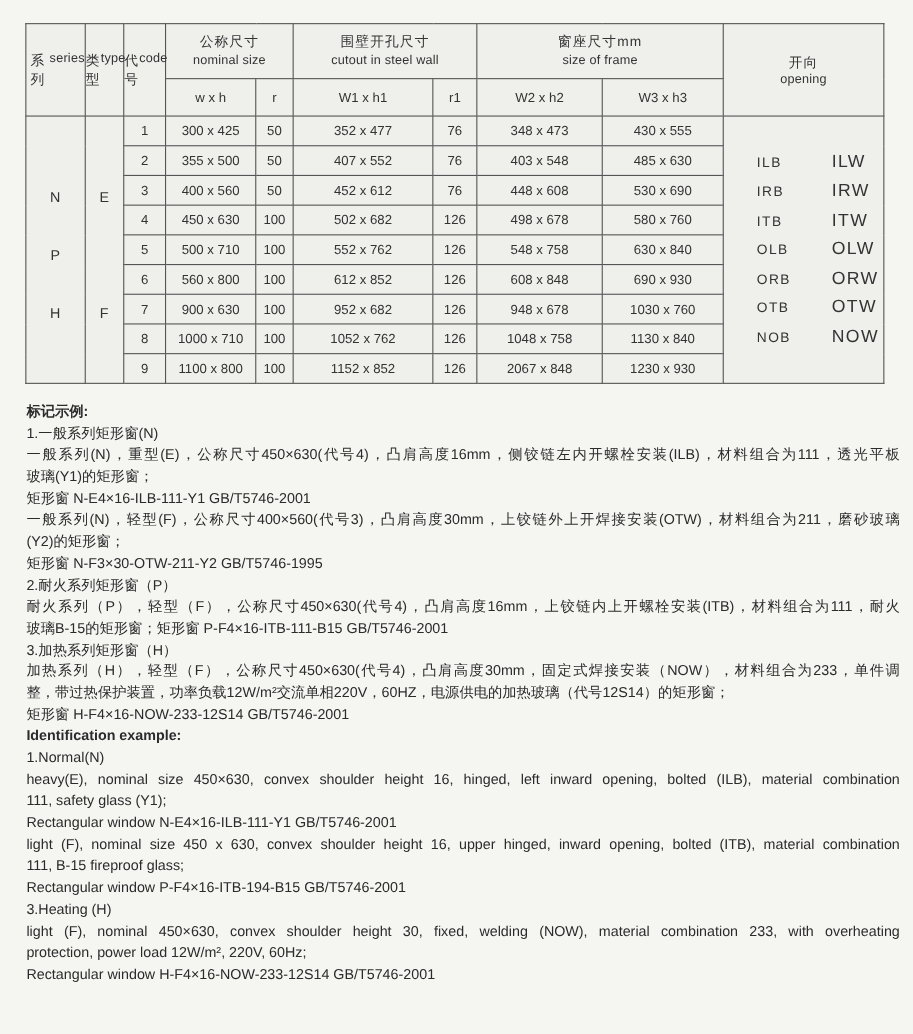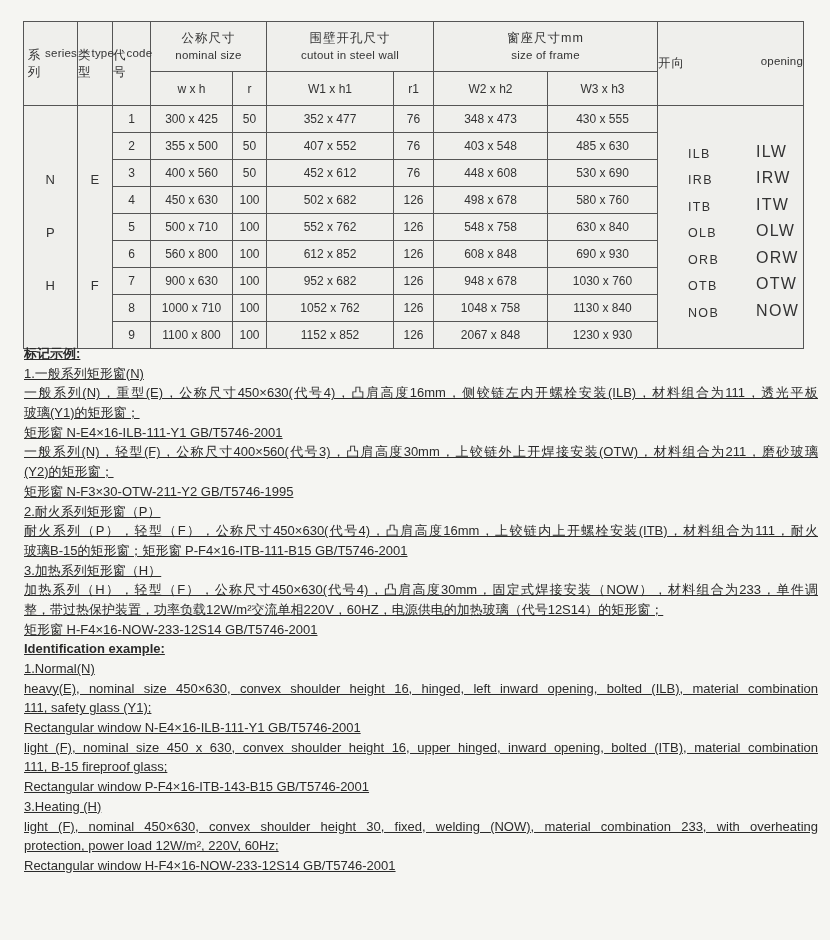--- a/index.html
+++ b/index.html
@@ -23,7 +23,7 @@
   tr.hrow2{height:34px;}
   tr.brow{height:27px;}
   .vstack{height:100%;display:flex;flex-direction:row;justify-content:space-between;padding:9px 0 8px;box-sizing:border-box;}
-  .vstack-wide{height:100%;display:flex;flex-direction:row;justify-content:space-between;padding:13px 0 14px;box-sizing:border-box;}
+  .vstack-wide{height:100%;display:flex;flex-direction:column;justify-content:center;padding:13px 0 14px;box-sizing:border-box;}
   .hz{font-size:12.5px;letter-spacing:1px;}
   .he{font-size:11.5px;letter-spacing:0.2px;}
   .two-line{line-height:1.5;padding:4px 0;}

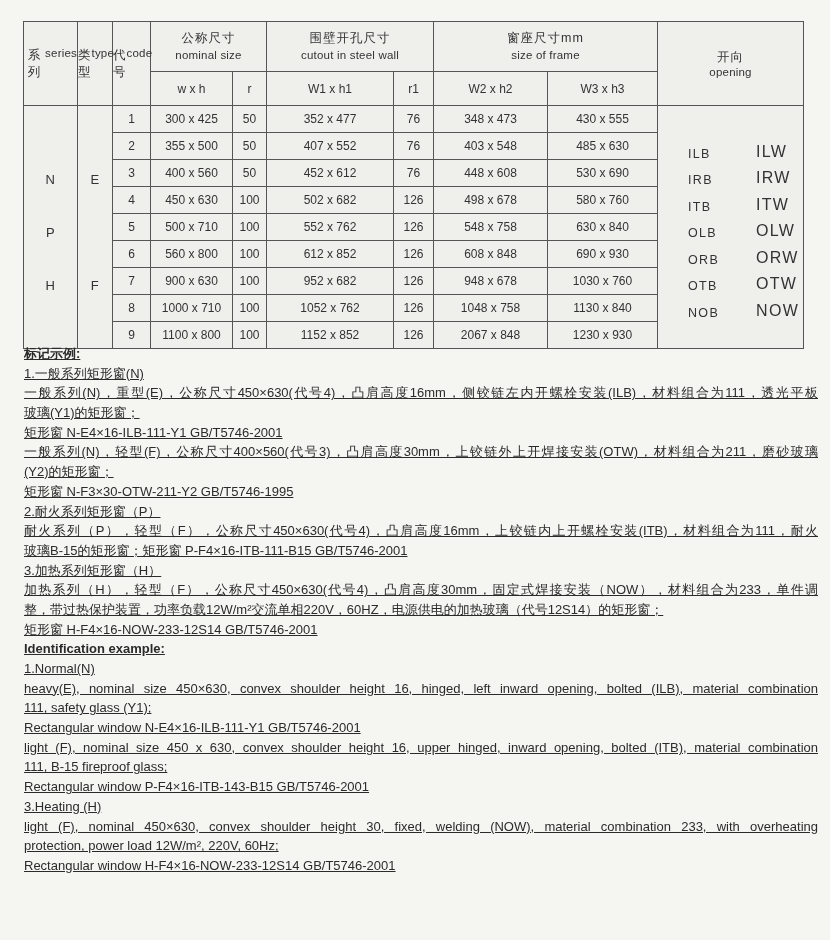--- a/index.html
+++ b/index.html
@@ -34,7 +34,7 @@
   }
   .opening-cell{vertical-align:middle;}
   .opening-list{display:flex;flex-direction:column;justify-content:center;height:100%;}
-  .op-row{display:flex;align-items:flex-end;height:26.5px;padding-left:30px;box-sizing:border-box;}
+  .op-row{display:flex;align-items:center;height:26.5px;padding-left:30px;box-sizing:border-box;}
   .op-l{width:68px;text-align:left;font-size:12.5px;letter-spacing:1.3px;}
   .op-r{text-align:left;font-size:16px;letter-spacing:1.3px;}
   

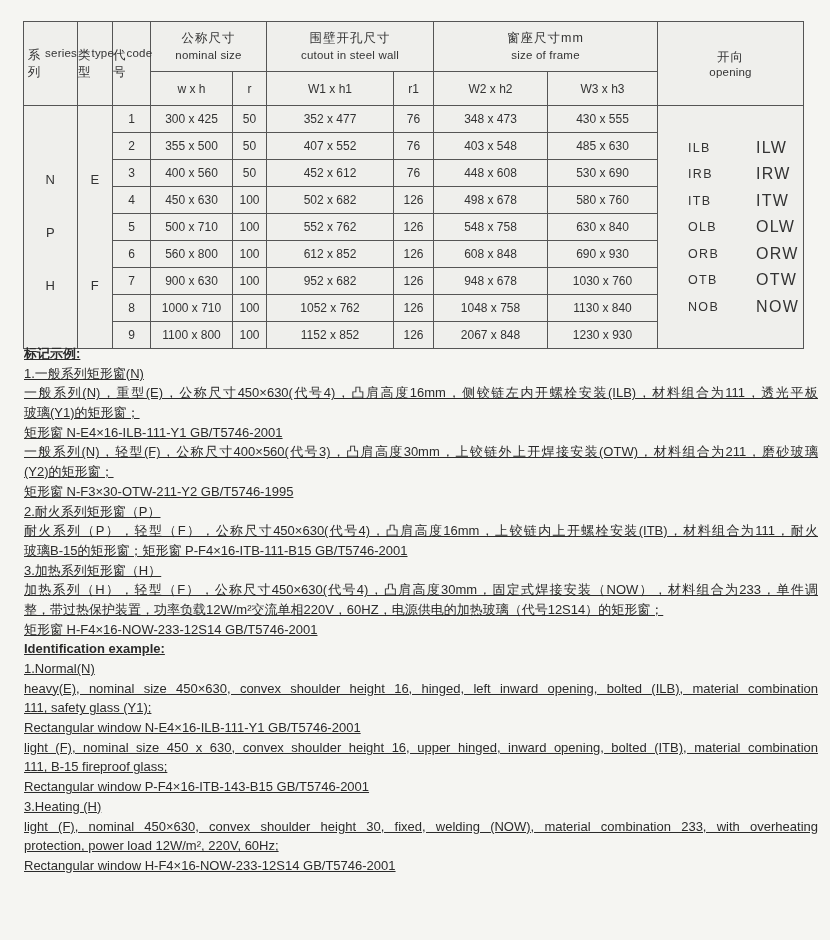--- a/index.html
+++ b/index.html
@@ -39,8 +39,8 @@
   .op-r{text-align:left;font-size:16px;letter-spacing:1.3px;}
   
   .notes{
-    position:absolute;left:24px;top:344px;width:794px;
-    font-size:13px;line-height:19.7px;color:#2b2b2b;text-decoration:underline;
+    position:absolute;left:24px;top:364px;width:794px;
+    font-size:13px;line-height:19.7px;color:#2b2b2b;
   }
   .tline{height:19.7px;overflow:hidden;}
   .tline.bold{font-weight:bold;}

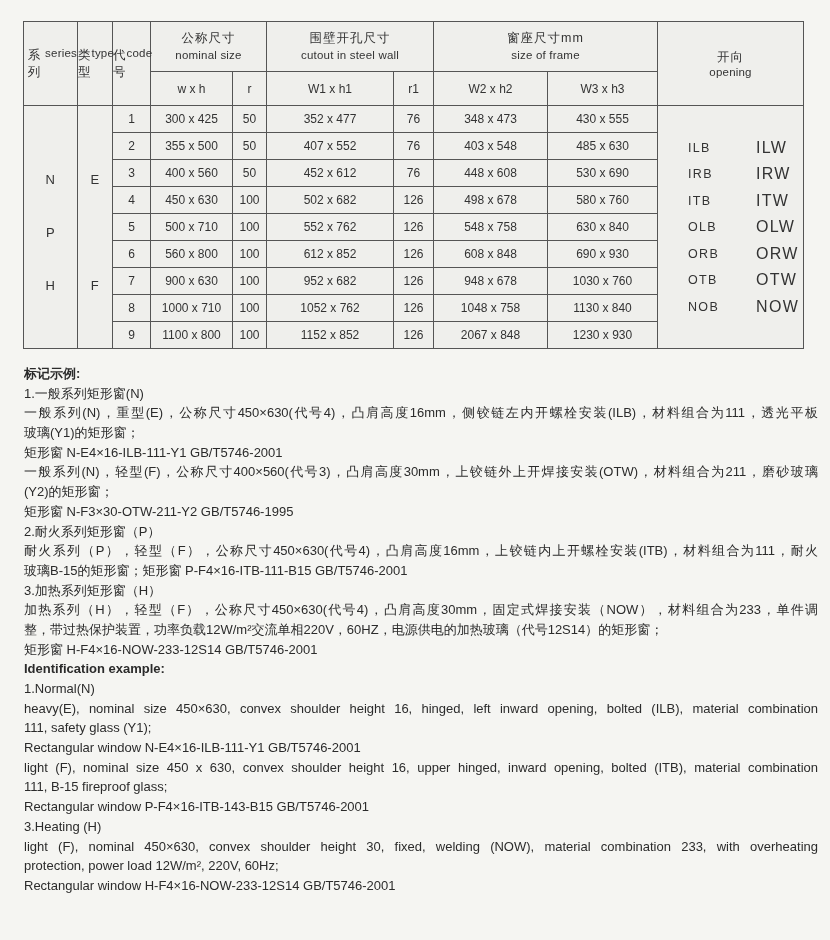--- a/index.html
+++ b/index.html
@@ -268,7 +268,7 @@
     <div class="tline">Rectangular window  N-E4×16-ILB-111-Y1  GB/T5746-2001</div>
     <div class="tline just">light (F), nominal size 450 x 630, convex shoulder height 16, upper hinged, inward opening, bolted (ITB),  material combination</div>
     <div class="tline">111, B-15 fireproof glass;</div>
-    <div class="tline">Rectangular window  P-F4×16-ITB-143-B15  GB/T5746-2001</div>
+    <div class="tline">Rectangular window  P-F4×16-ITB-194-B15  GB/T5746-2001</div>
     <div class="tline">3.Heating (H)</div>
     <div class="tline just">light (F), nominal 450×630, convex shoulder height 30, fixed, welding (NOW), material combination 233, with overheating</div>
     <div class="tline">protection, power load 12W/m², 220V, 60Hz;</div>

